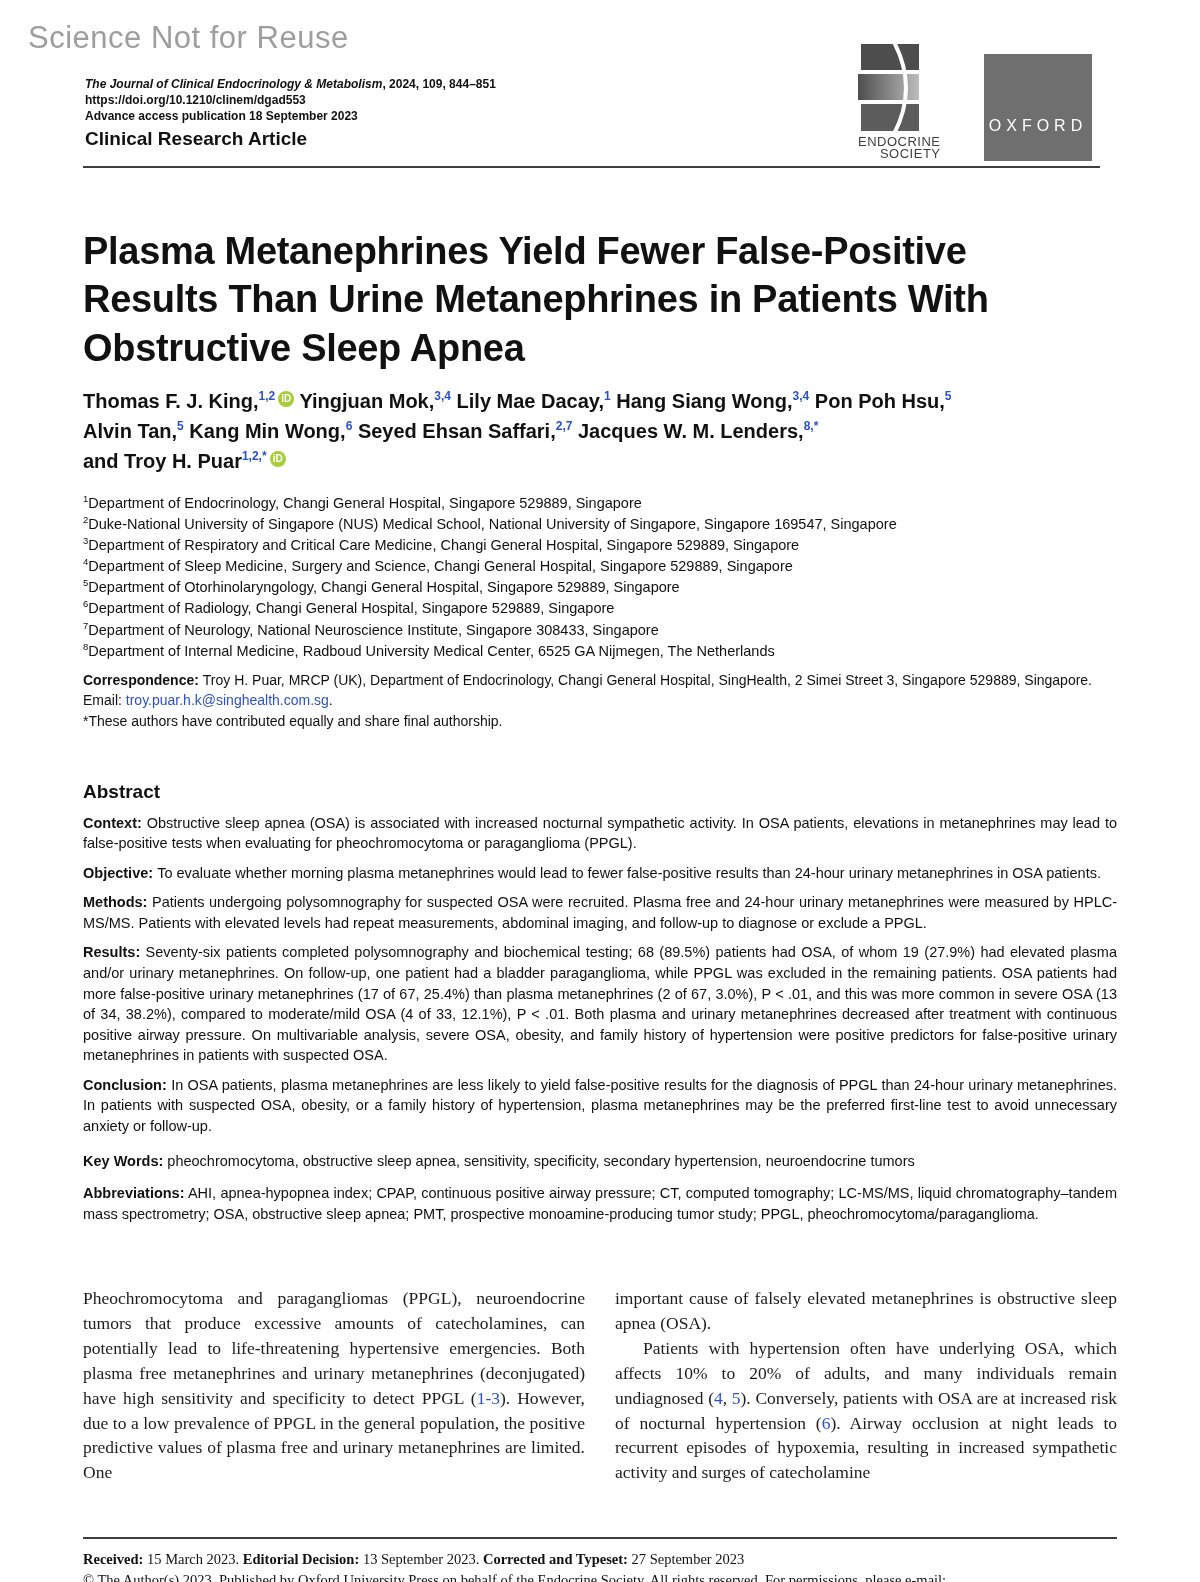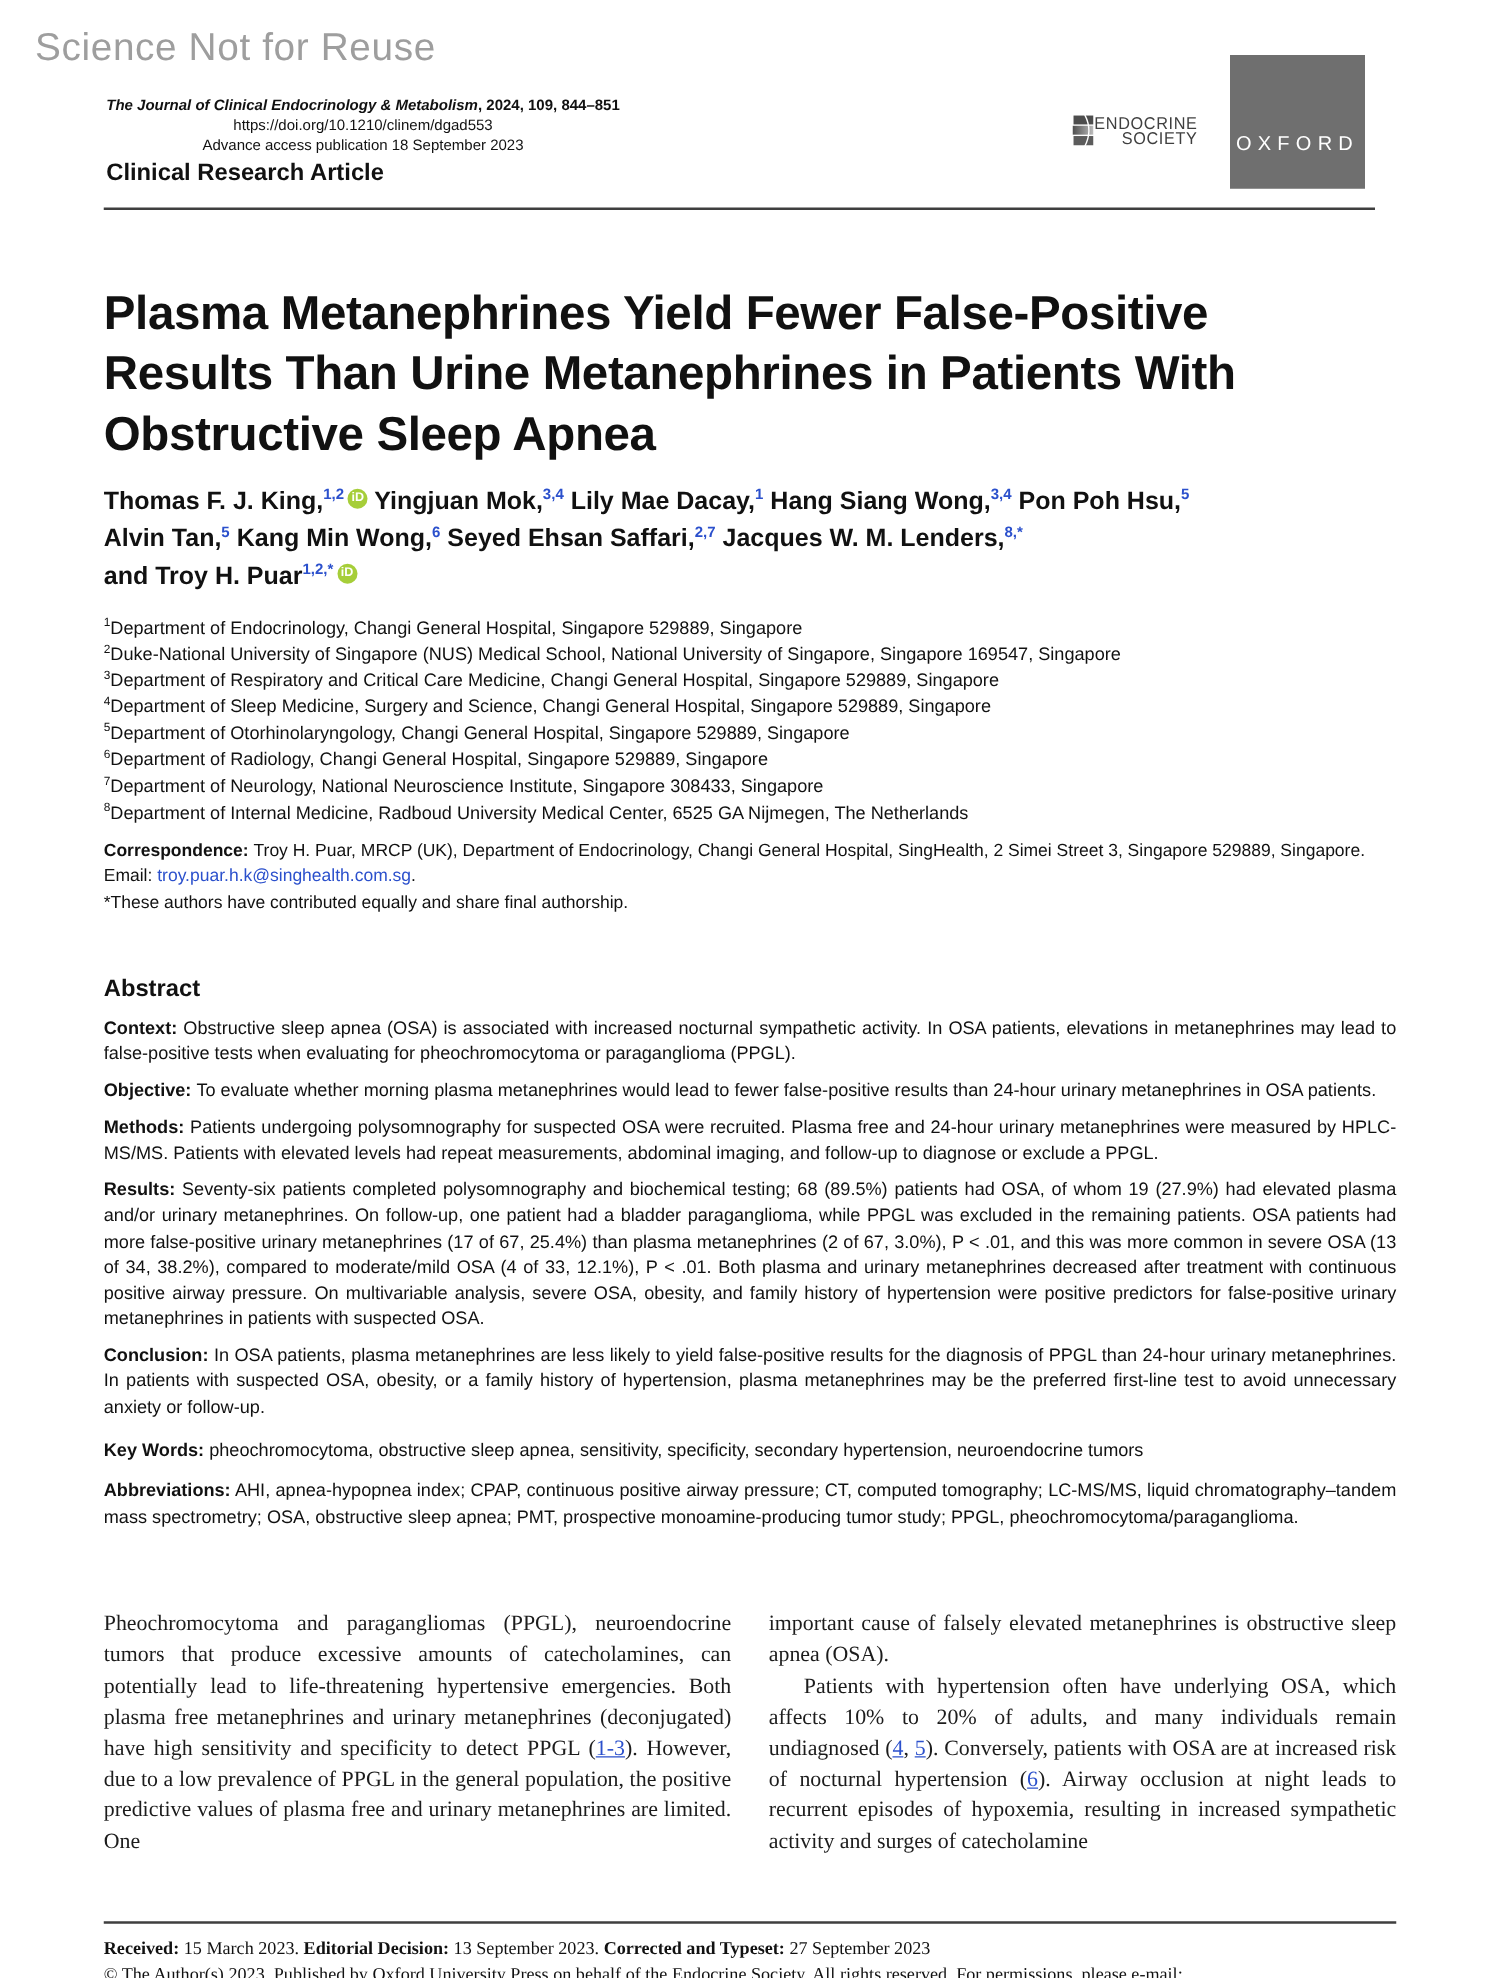--- a/index.html
+++ b/index.html
@@ -27,7 +27,7 @@
   }
   .journal-info{position:absolute;left:85px;top:76px;font-size:12px;font-weight:bold;line-height:1.35;}
   .journal-info .jline i{font-style:italic;}
-  .journal-info .doi,.journal-info .advance{font-weight:normal;text-align:center;}
+  .journal-info .doi,.journal-info .advance{font-weight:bold;}
   .article-type{position:absolute;left:85px;top:128px;font-size:19px;font-weight:bold;}
   .logos{position:absolute;right:108px;top:44px;display:flex;align-items:flex-end;gap:26px;}
   .endo-logo{display:flex;align-items:center;width:100px;}

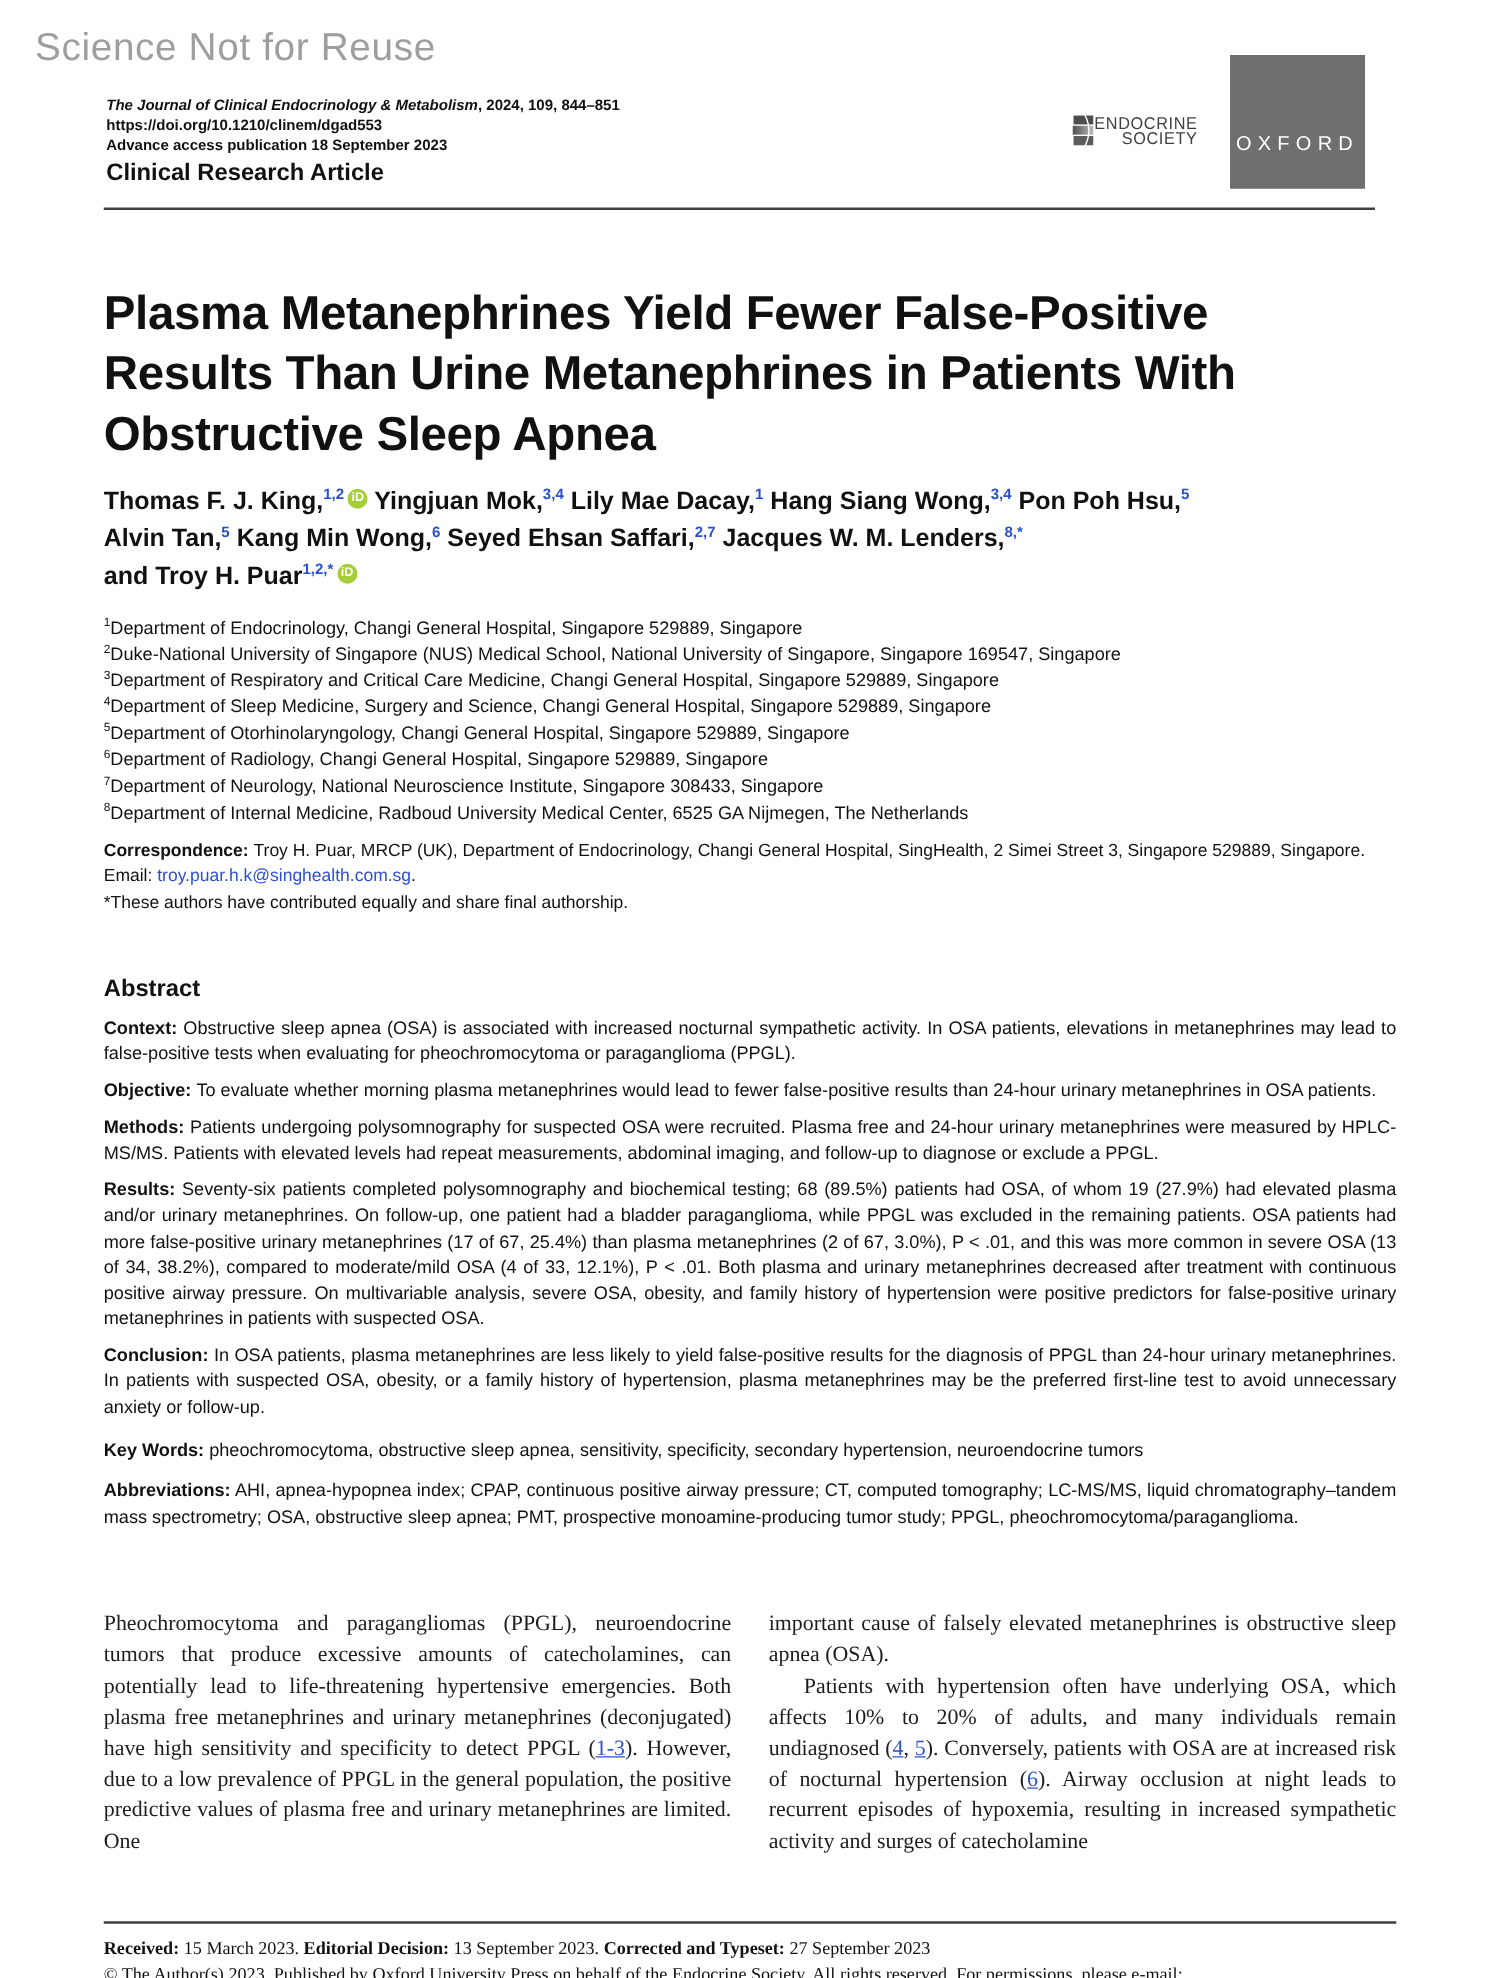--- a/index.html
+++ b/index.html
@@ -30,7 +30,7 @@
   .journal-info .doi,.journal-info .advance{font-weight:bold;}
   .article-type{position:absolute;left:85px;top:128px;font-size:19px;font-weight:bold;}
   .logos{position:absolute;right:108px;top:44px;display:flex;align-items:flex-end;gap:26px;}
-  .endo-logo{display:flex;align-items:center;width:100px;}
+  .endo-logo{display:flex;flex-direction:column;align-items:flex-start;width:100px;}
   .endo-caption{font-size:13px;color:#3f3f3f;letter-spacing:.5px;line-height:.95;text-align:right;transform:scaleY(1.05);}
   .oxford-box{
     width:108px;height:107px;background:#6f6f6f;color:#fff;

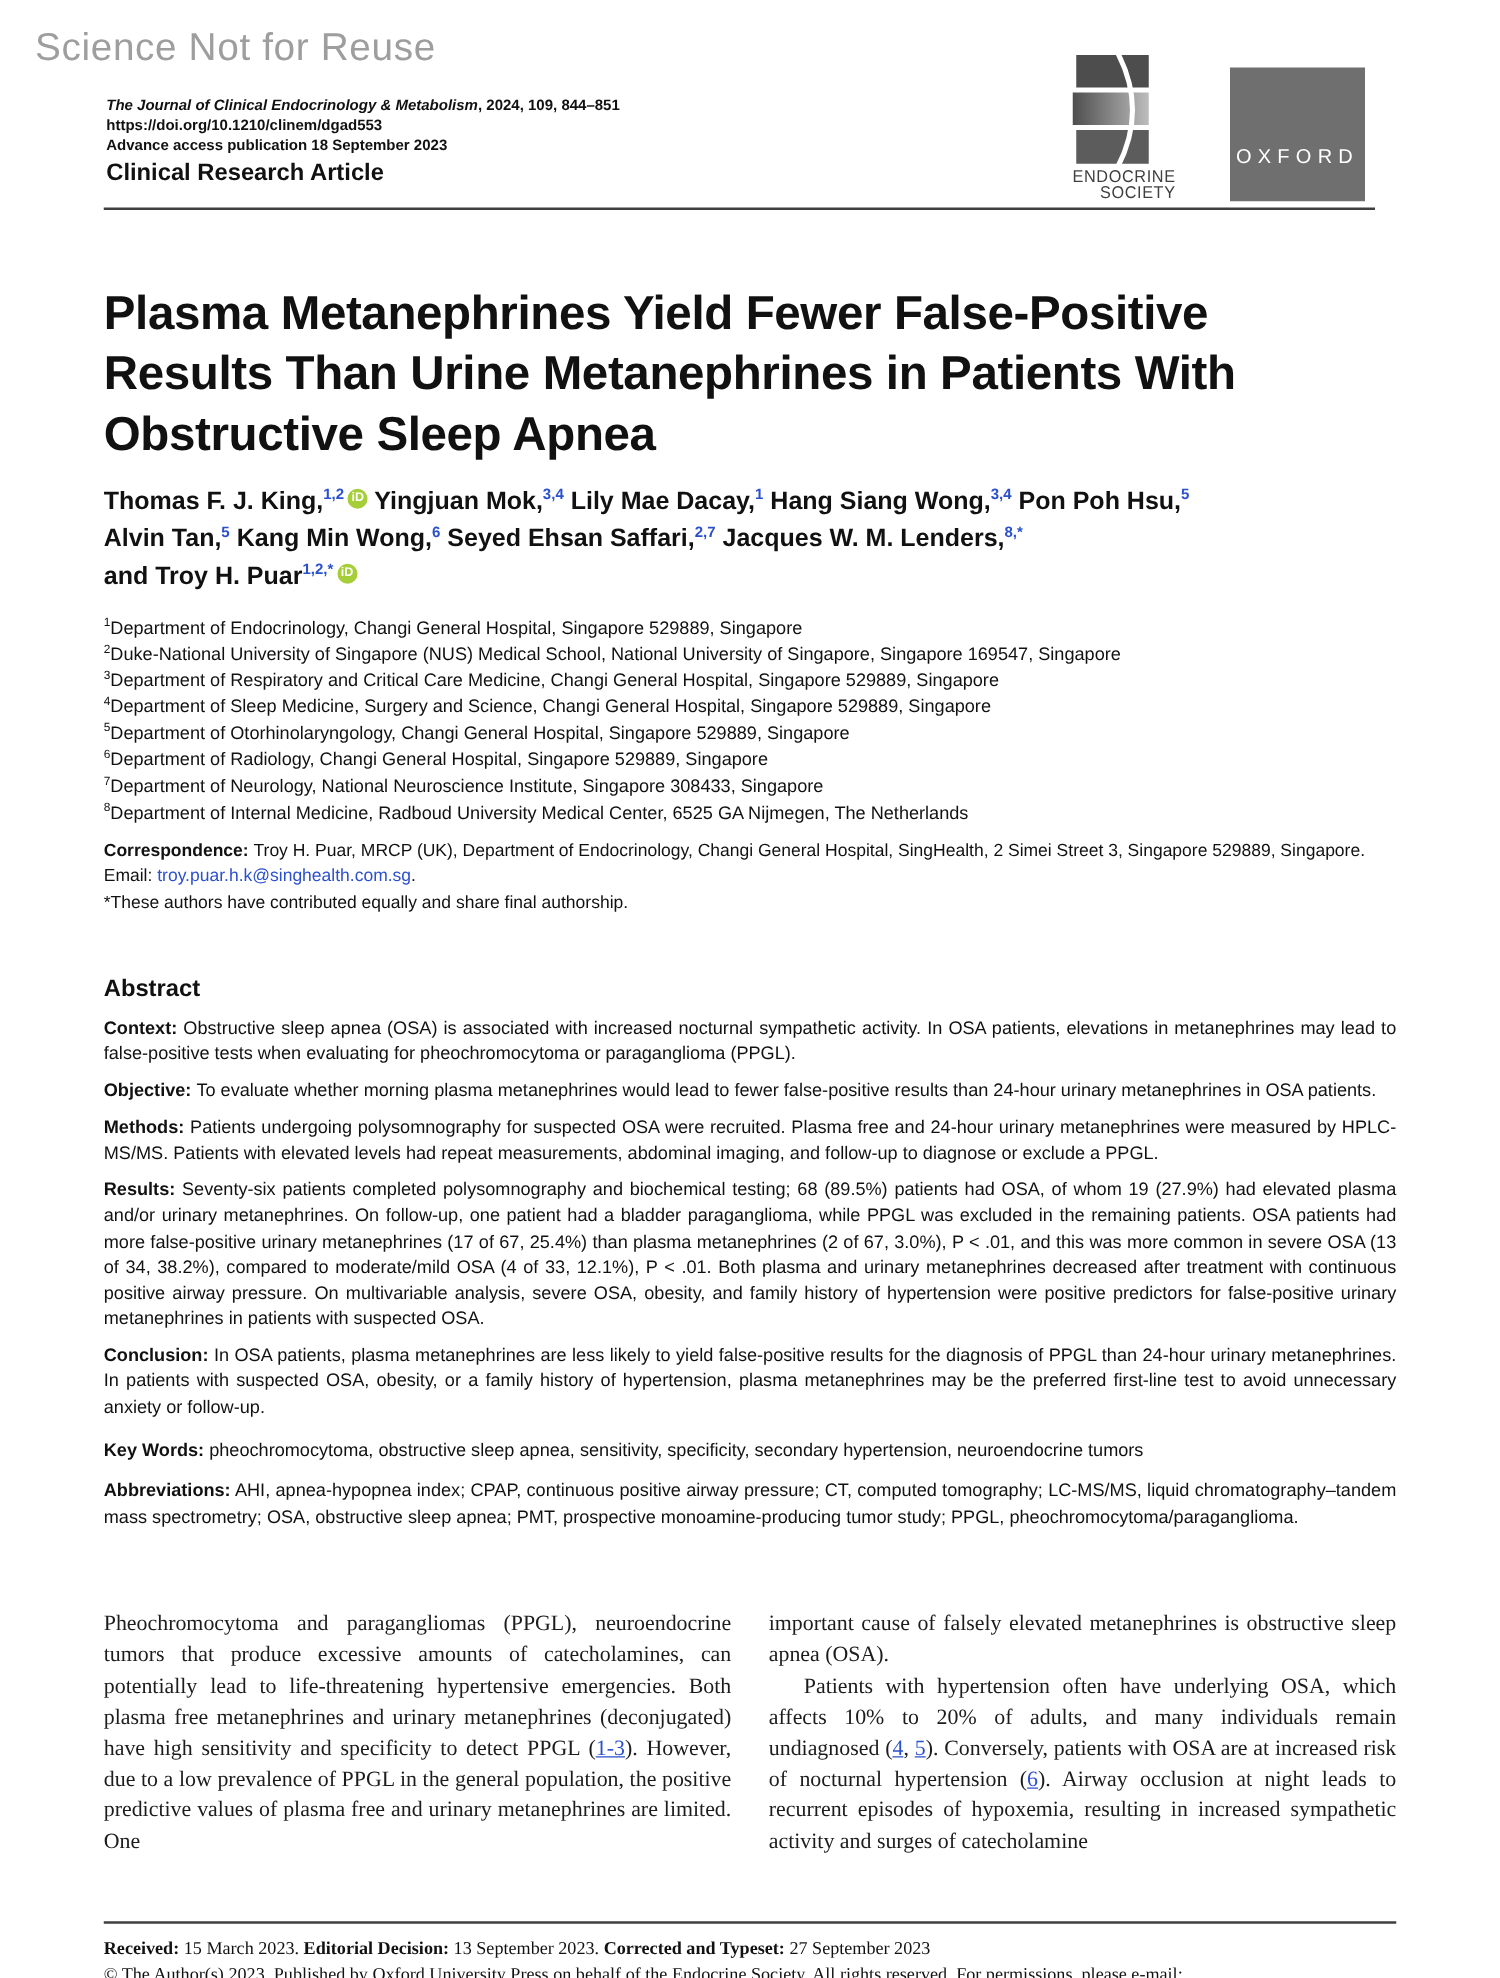--- a/index.html
+++ b/index.html
@@ -72,7 +72,7 @@
   .body-cols{display:flex;gap:30px;margin-top:62px;}
   .col{flex:1;font-family:"Liberation Serif",serif;font-size:17.5px;line-height:1.42;text-align:justify;color:#1c1c1c;}
   .col p.indent{text-indent:1.6em;}
-  .col .link{font-family:inherit;text-decoration:underline;}
+  .col .link{font-family:inherit;}
 
   
   .bottom-rule{border-top:2px solid var(--rule);margin:52px 83px 0 83px;}

